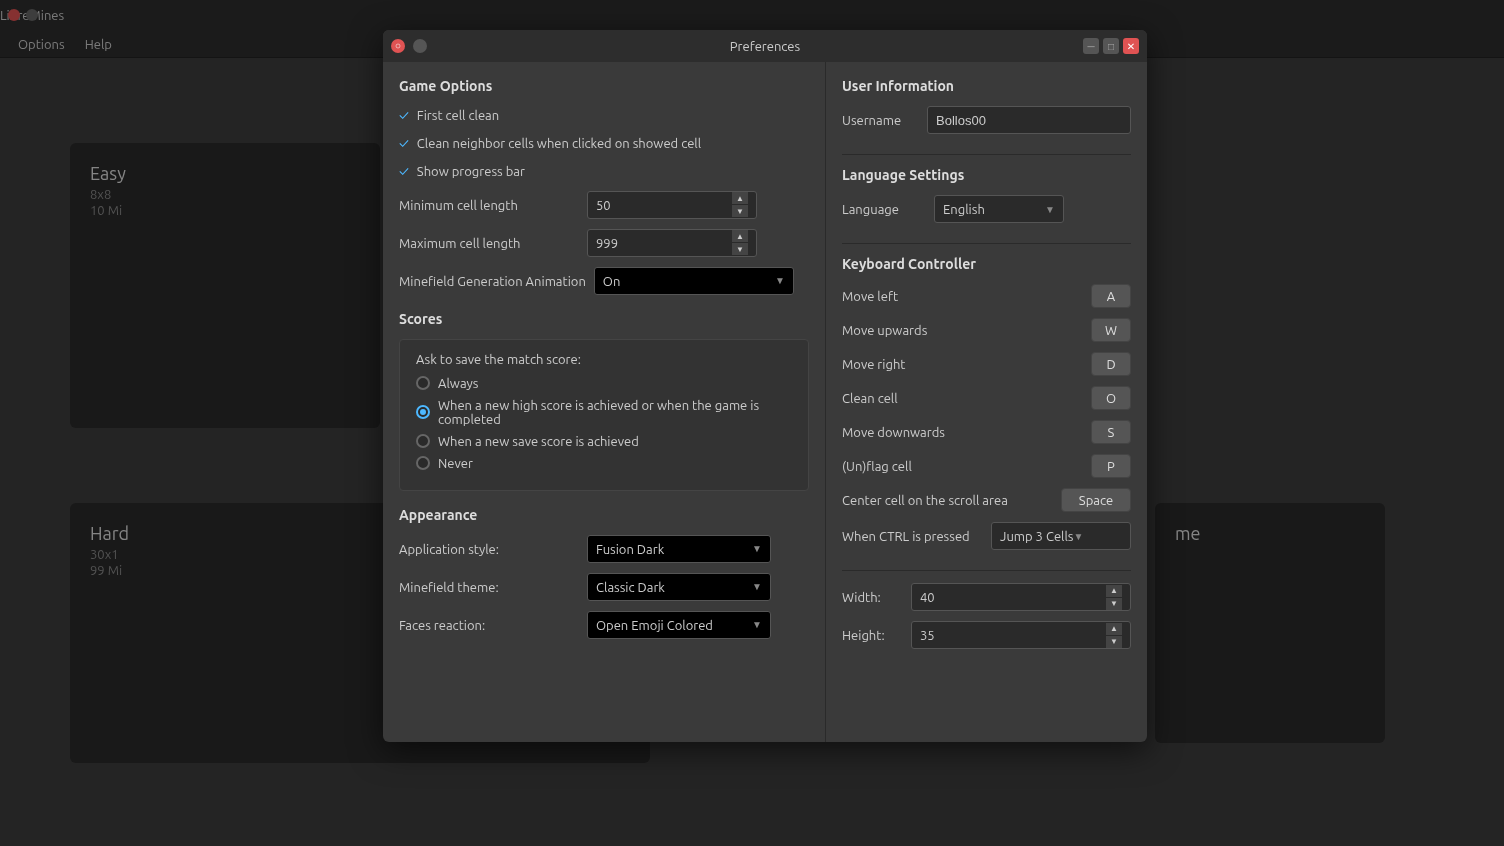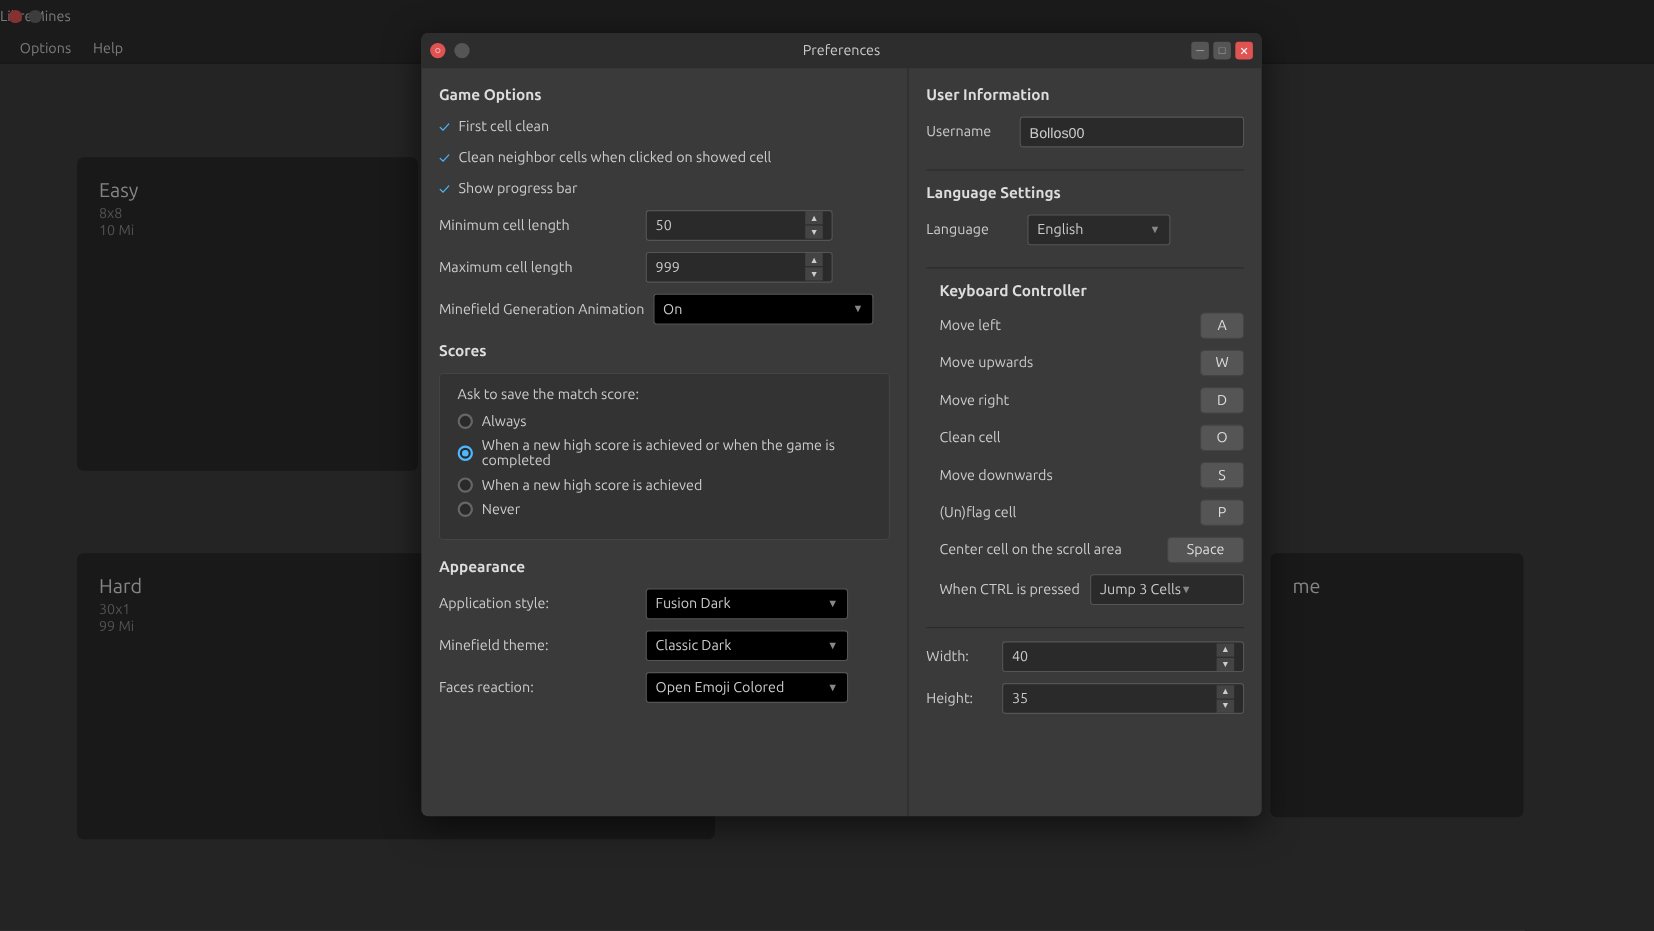--- a/index.html
+++ b/index.html
@@ -342,7 +342,7 @@
     }
 
     
-    .keyboard-section { margin-bottom: 20px; margin-left: 12px; }
+    .keyboard-section { margin-bottom: 20px; }
     .kbd-row {
       display: flex;
       align-items: center;

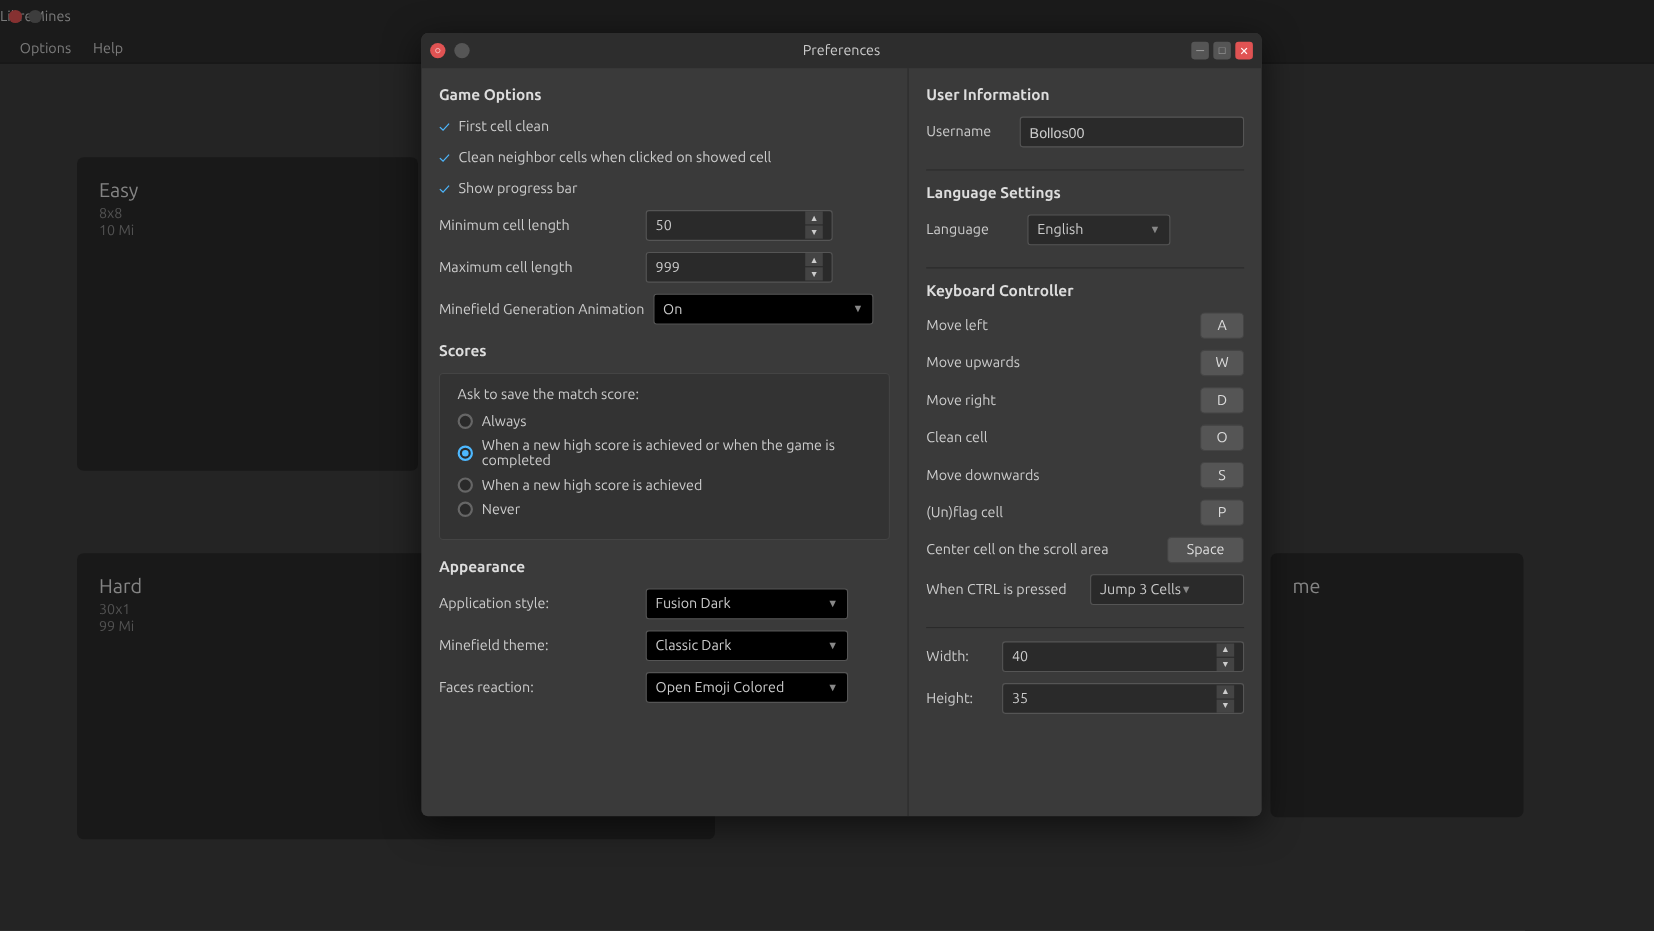--- a/index.html
+++ b/index.html
@@ -537,7 +537,7 @@
           </div>
           <div class="radio-row">
             <div class="radio-circle"></div>
-            <span>When a new high score is achieved</span>
+            <span>When a new save score is achieved</span>
           </div>
           <div class="radio-row">
             <div class="radio-circle"></div>

